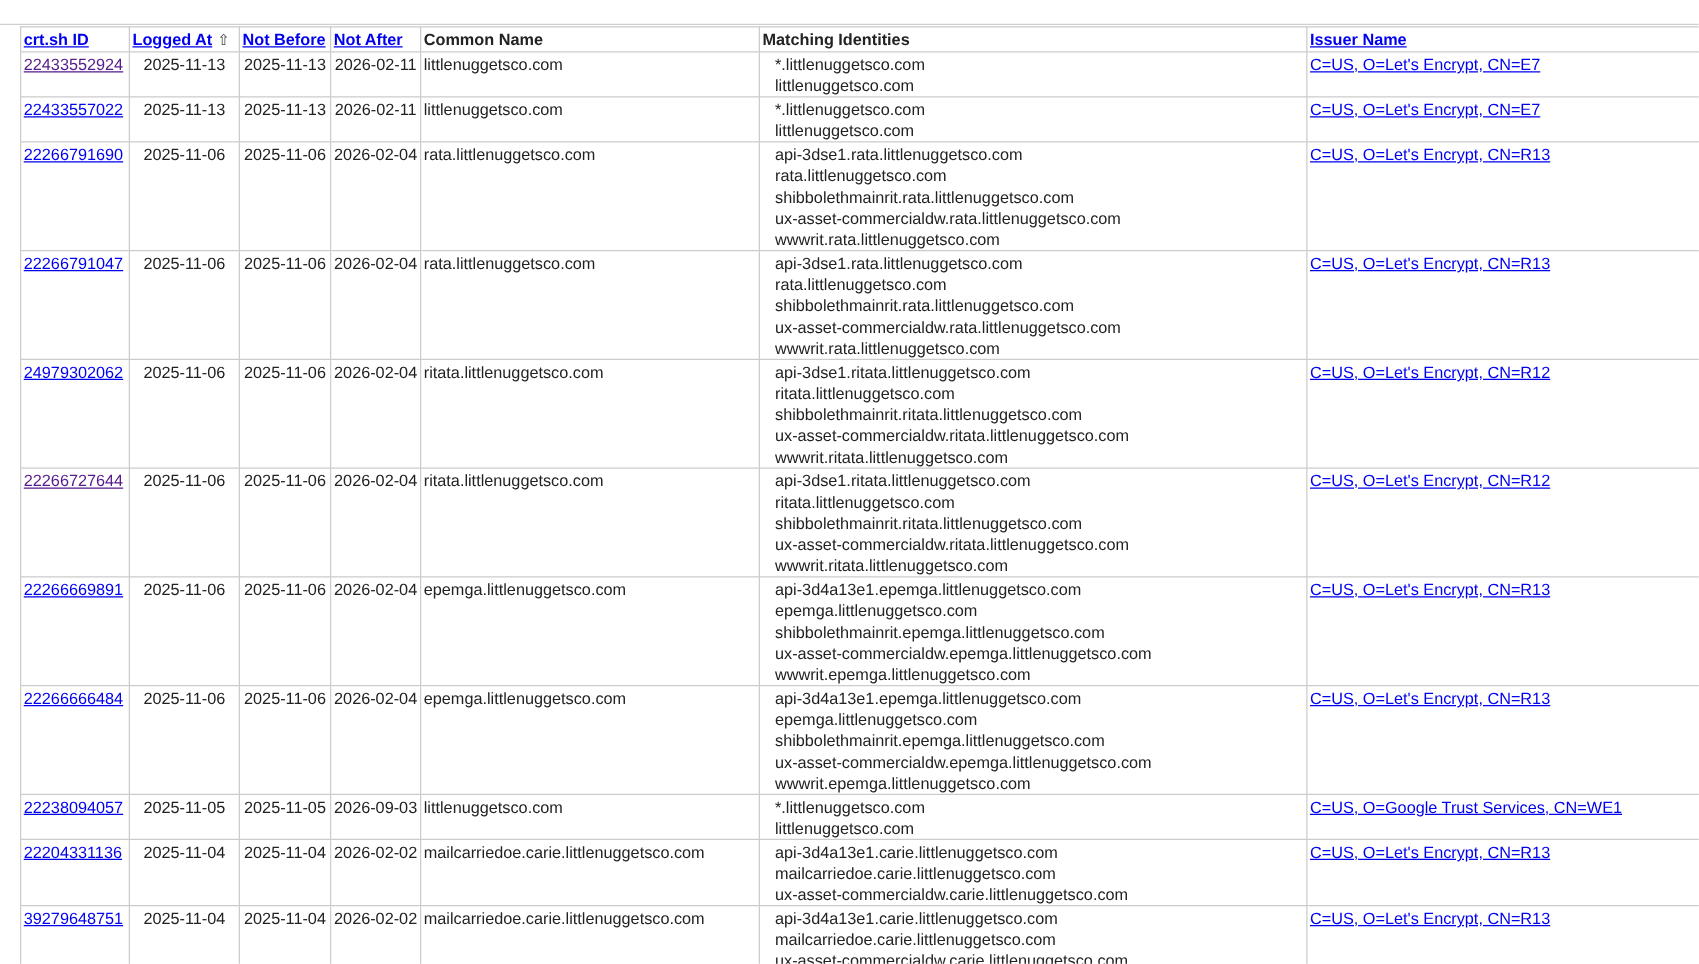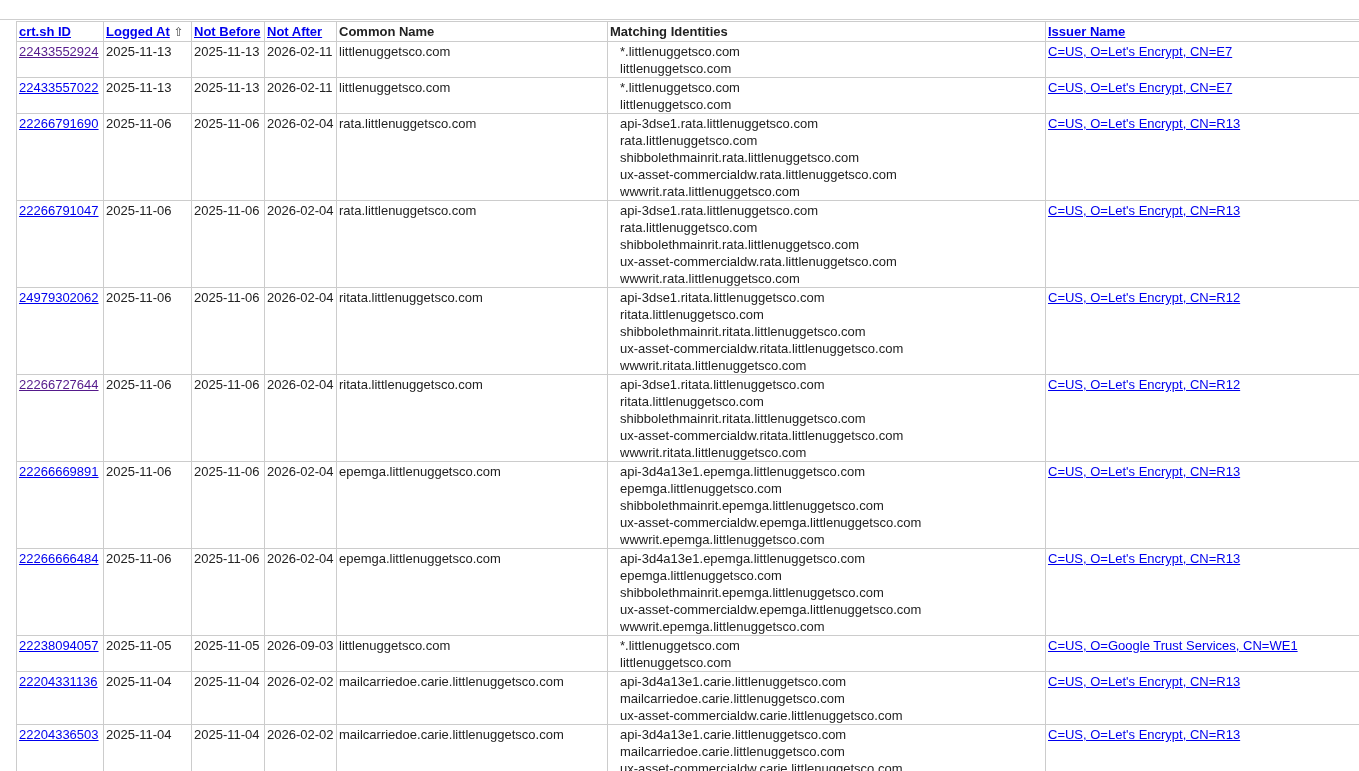--- a/index.html
+++ b/index.html
@@ -62,7 +62,7 @@
       margin-left: 4px;
       font-size: 12px;
     }
-    td.center { text-align: left; }
+    td.center { text-align: center; }
     td.left { text-align: left; }
     th.issuer { text-align: right; padding-right: 0; }
     .ident-line { display: block; margin-left: 10px; }

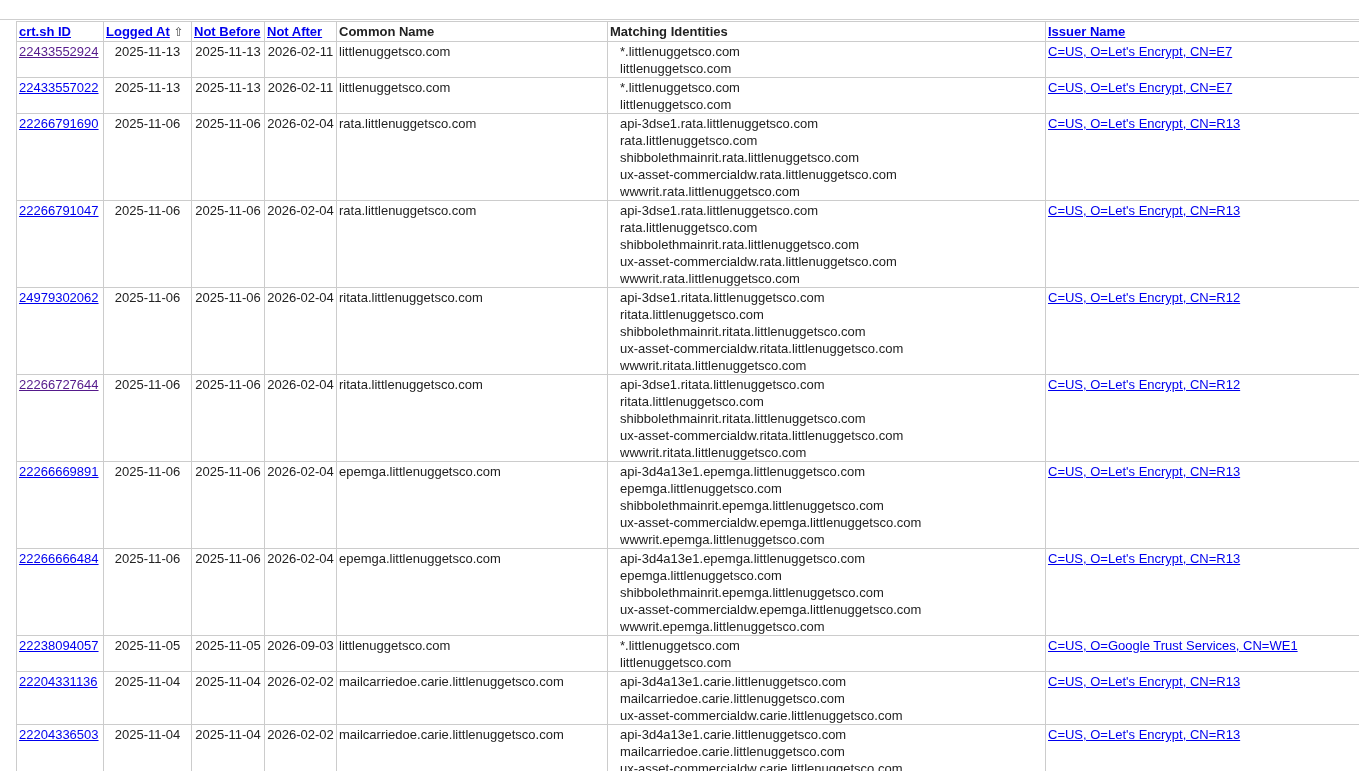--- a/index.html
+++ b/index.html
@@ -241,7 +241,7 @@
         <td class="left"><a href="#">C=US, O=Let's Encrypt, CN=R13</a></td>
       </tr>
       <tr>
-        <td class="left"><a href="#">22204336503</a></td>
+        <td class="left"><a href="#">39279648751</a></td>
         <td class="center">2025-11-04</td>
         <td class="center">2025-11-04</td>
         <td class="center">2026-02-02</td>

